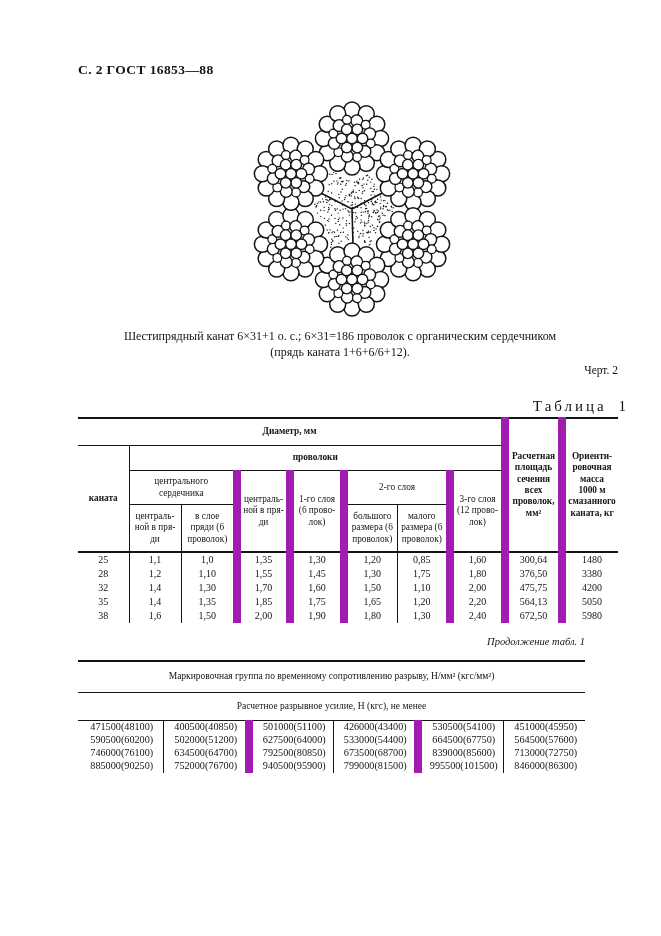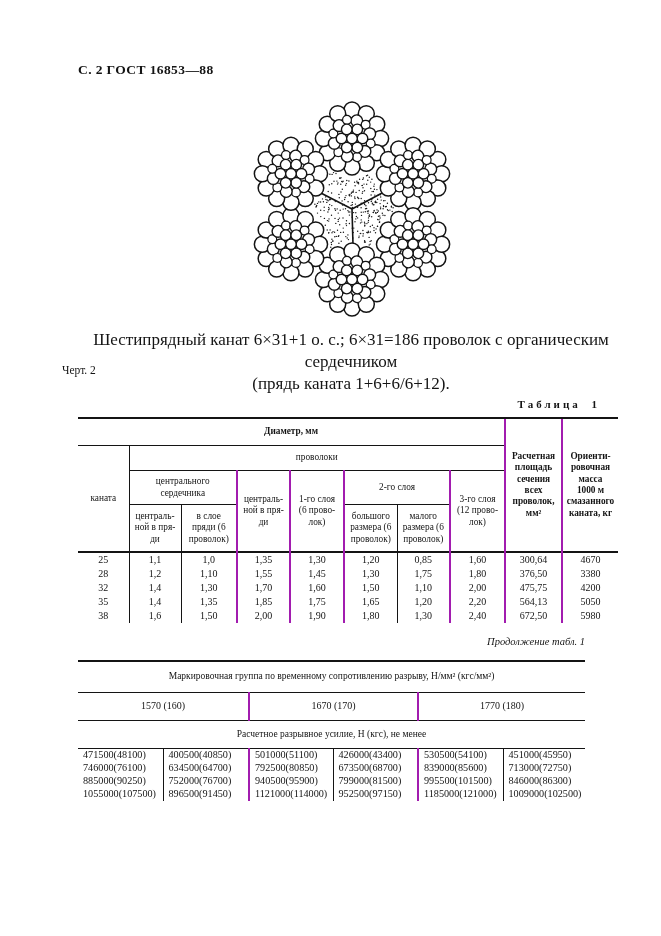--- a/index.html
+++ b/index.html
@@ -7,7 +7,7 @@
         font-family:"Liberation Serif","DejaVu Serif",serif;color:#141414;}
   .doc-header{position:absolute;left:78px;top:62px;font-size:13.5px;font-weight:bold;letter-spacing:0.4px;}
   .figure{position:absolute;left:244px;top:100px;width:216px;height:218px;}
-  .caption{position:absolute;left:73px;top:329px;width:556px;text-align:center;font-size:17px;line-height:1.3;}
+  .caption{position:absolute;left:62px;top:329px;width:556px;text-align:center;font-size:12px;line-height:1.3;}
   .chert{position:absolute;left:62px;top:364px;width:556px;text-align:left;font-size:11.5px;}
   .t1-label{position:absolute;right:61px;top:398px;font-size:11px;letter-spacing:3px;word-spacing:5px;font-weight:bold;}
   .t2-label{position:absolute;right:76px;top:636px;font-size:10.5px;font-style:italic;margin-left:43px;}

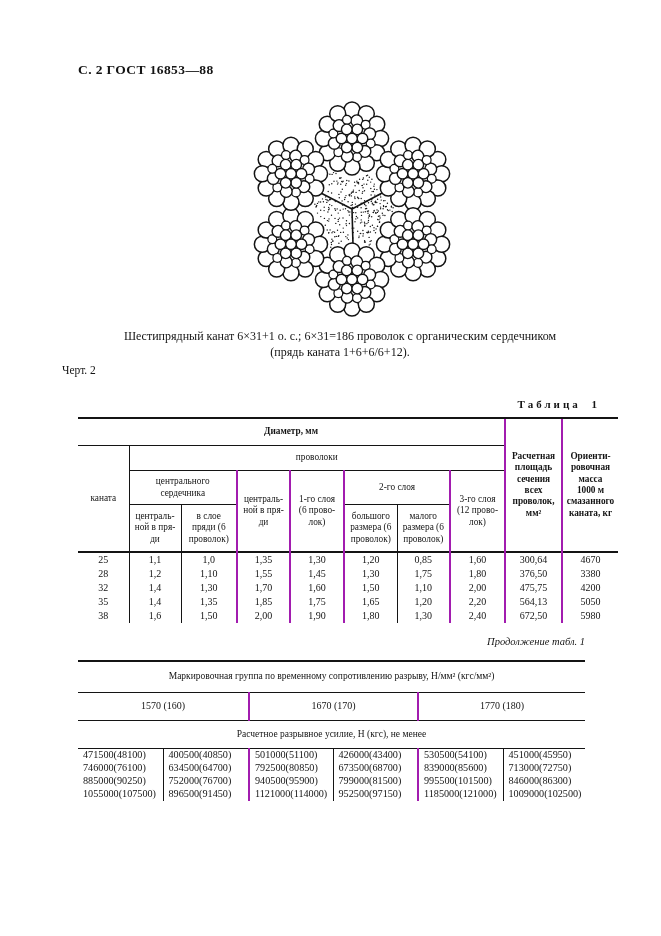--- a/index.html
+++ b/index.html
@@ -8,7 +8,7 @@
   .doc-header{position:absolute;left:78px;top:62px;font-size:13.5px;font-weight:bold;letter-spacing:0.4px;}
   .figure{position:absolute;left:244px;top:100px;width:216px;height:218px;}
   .caption{position:absolute;left:62px;top:329px;width:556px;text-align:center;font-size:12px;line-height:1.3;}
-  .chert{position:absolute;left:62px;top:364px;width:556px;text-align:left;font-size:11.5px;}
+  .chert{position:absolute;left:62px;top:364px;width:556px;text-align:right;font-size:11.5px;}
   .t1-label{position:absolute;right:61px;top:398px;font-size:11px;letter-spacing:3px;word-spacing:5px;font-weight:bold;}
   .t2-label{position:absolute;right:76px;top:636px;font-size:10.5px;font-style:italic;margin-left:43px;}
   table{border-collapse:collapse;table-layout:fixed;}

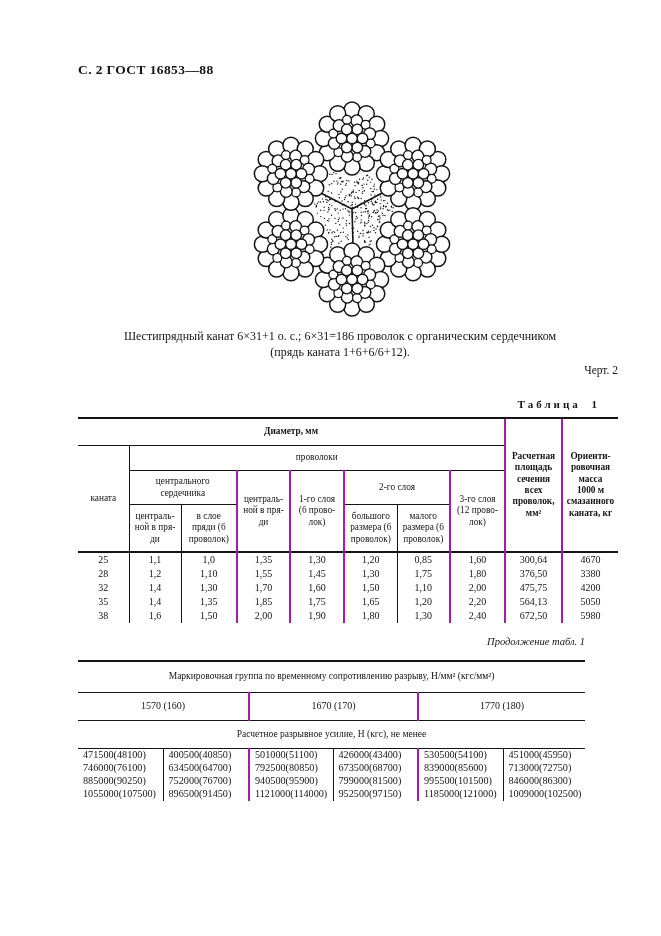--- a/index.html
+++ b/index.html
@@ -9,7 +9,7 @@
   .figure{position:absolute;left:244px;top:100px;width:216px;height:218px;}
   .caption{position:absolute;left:62px;top:329px;width:556px;text-align:center;font-size:12px;line-height:1.3;}
   .chert{position:absolute;left:62px;top:364px;width:556px;text-align:right;font-size:11.5px;}
-  .t1-label{position:absolute;right:61px;top:398px;font-size:11px;letter-spacing:3px;word-spacing:5px;font-weight:bold;}
+  .t1-label{position:absolute;right:32px;top:398px;font-size:15px;letter-spacing:3px;word-spacing:5px;}
   .t2-label{position:absolute;right:76px;top:636px;font-size:10.5px;font-style:italic;margin-left:43px;}
   table{border-collapse:collapse;table-layout:fixed;}
   td{padding:0 2px;text-align:center;vertical-align:middle;line-height:1.22;}

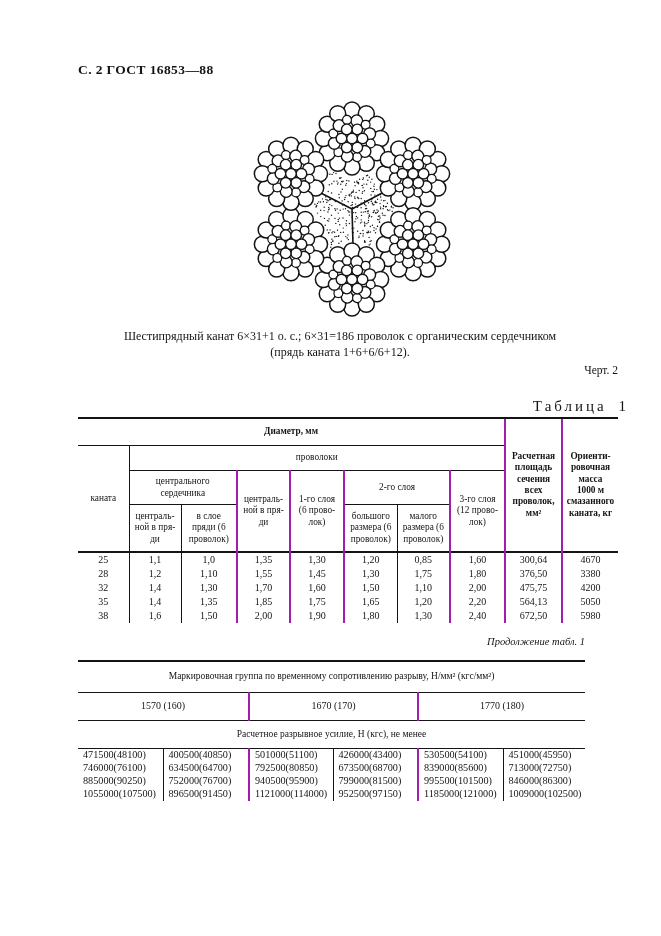--- a/index.html
+++ b/index.html
@@ -17,7 +17,7 @@
   .t2{position:absolute;left:78px;top:660px;width:507px;}
   .hcell{font-size:9.3px;white-space:pre-line;}
   .t1 .h1 td{height:26px;font-weight:bold;}
-  .t1 .h2 td{height:24px;}
+  .t1 .h2 td{height:24px;font-weight:bold;}
   .t1 .h3 td{height:33px;}
   .t1 .h4 td{height:46px;}
   .t1 .b td{height:14px;font-size:10px;}

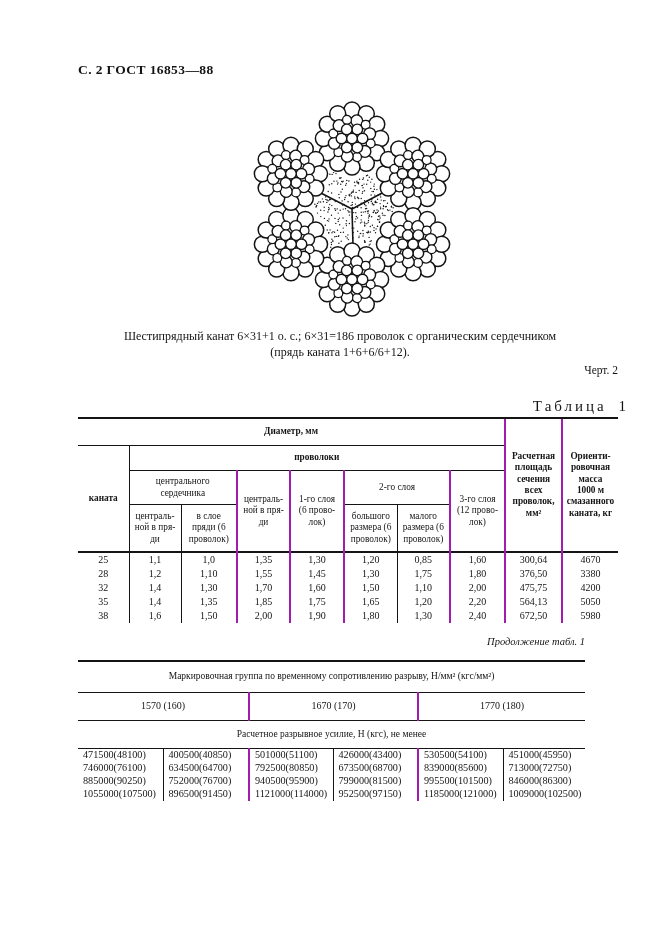--- a/index.html
+++ b/index.html
@@ -30,7 +30,7 @@
   .bb1{border-bottom:1px solid #141414;}
   .bb2{border-bottom:2px solid #141414;}
   .bl1{border-left:1px solid #141414;}
-  .bl2{border-left:2px solid #a21caf;margin-top:8px;}
+  .bl2{border-left:8px solid #a21caf;margin-top:8px;}
 </style>
 </head>
 <body>

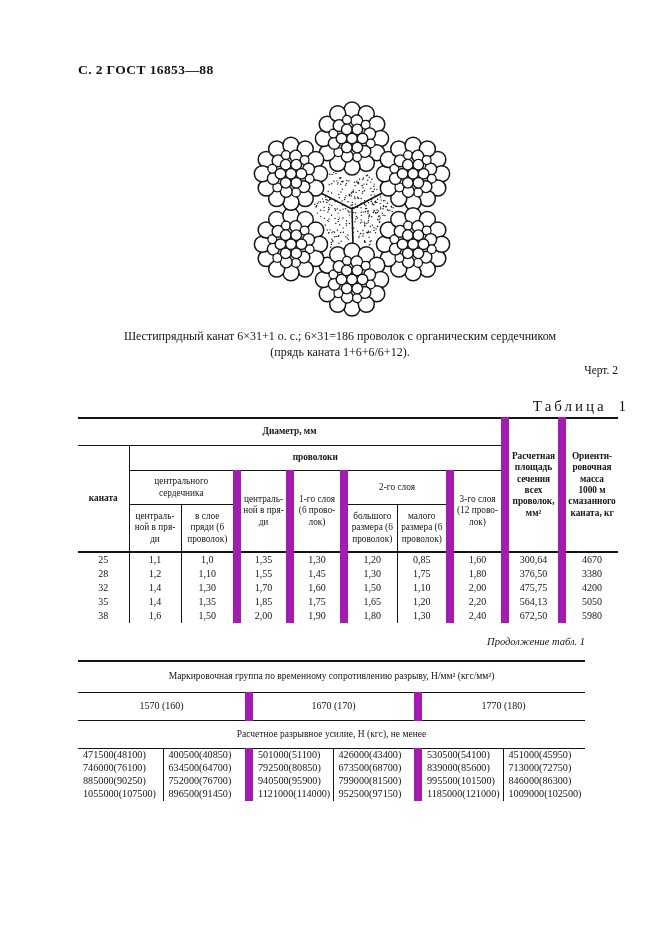--- a/index.html
+++ b/index.html
@@ -612,7 +612,7 @@
       <td class="bt2 bl1">0,85</td>
       <td class="bt2 bl2">1,60</td>
       <td class="bt2 bl2">300,64</td>
-      <td class="bt2 bl2">4670</td>
+      <td class="bt2 bl2">1480</td>
     </tr>
     <tr class="b">
       <td>28</td>

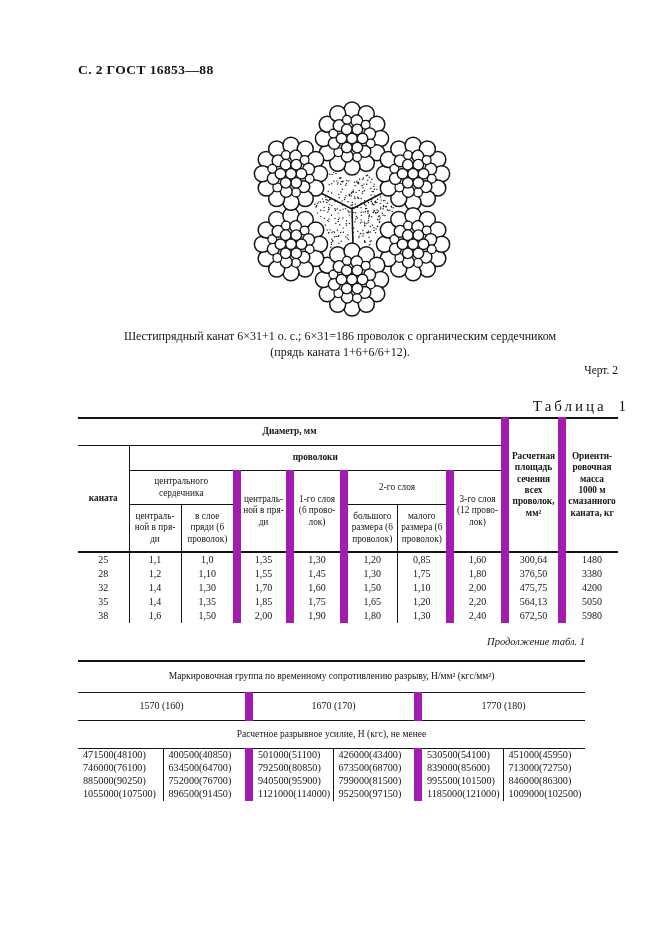--- a/index.html
+++ b/index.html
@@ -680,11 +680,6 @@
         <tr class="band">
       <td colspan="6" class="bt2 bb1">Маркировочная группа по временному сопротивлению разрыву, Н/мм² (кгс/мм²)</td>
     </tr>
-    <tr class="grp">
-      <td colspan="2" class="bb1">1570 (160)</td>
-      <td colspan="2" class="bl2 bb1">1670 (170)</td>
-      <td colspan="2" class="bl2 bb1">1770 (180)</td>
-    </tr>
     <tr class="band2">
       <td colspan="6" class="bb1">Расчетное разрывное усилие, Н (кгс), не менее</td>
     </tr>

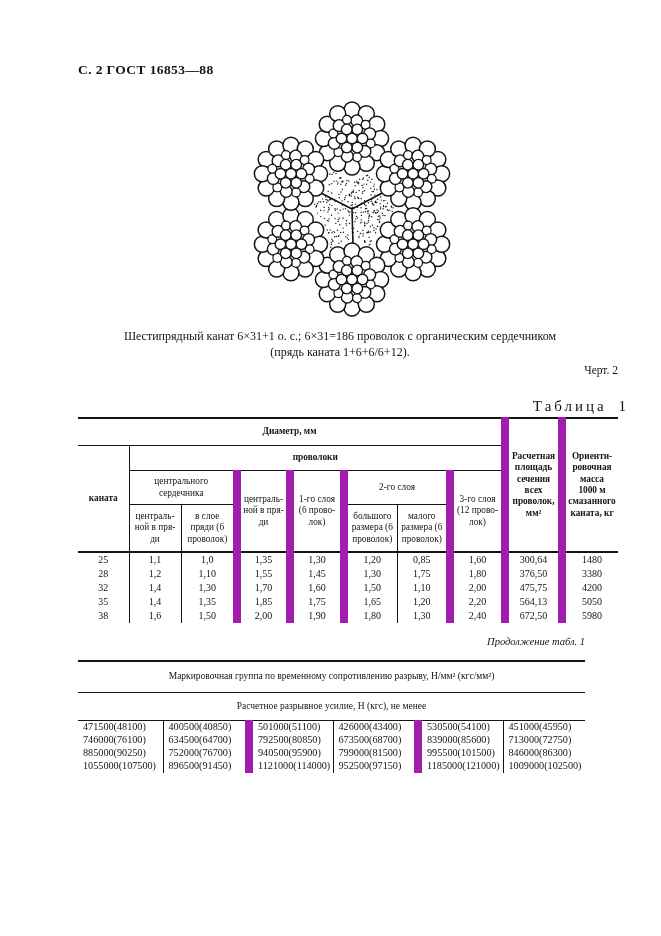--- a/index.html
+++ b/index.html
@@ -25,7 +25,7 @@
   .t2 .band2 td{height:27px;font-size:9.5px;margin-top:25px;}
   .t2 .grp td{height:27px;font-size:10px;}
   .t2 .h td{height:34px;}
-  .t2 .b td{height:13px;font-size:10.2px;text-align:left;padding-left:5px;white-space:nowrap;overflow:hidden;}
+  .t2 .b td{height:13px;font-size:10.2px;text-align:center;padding-left:5px;white-space:nowrap;overflow:hidden;}
   .bt2{border-top:2px solid #141414;}
   .bb1{border-bottom:1px solid #141414;}
   .bb2{border-bottom:2px solid #141414;}

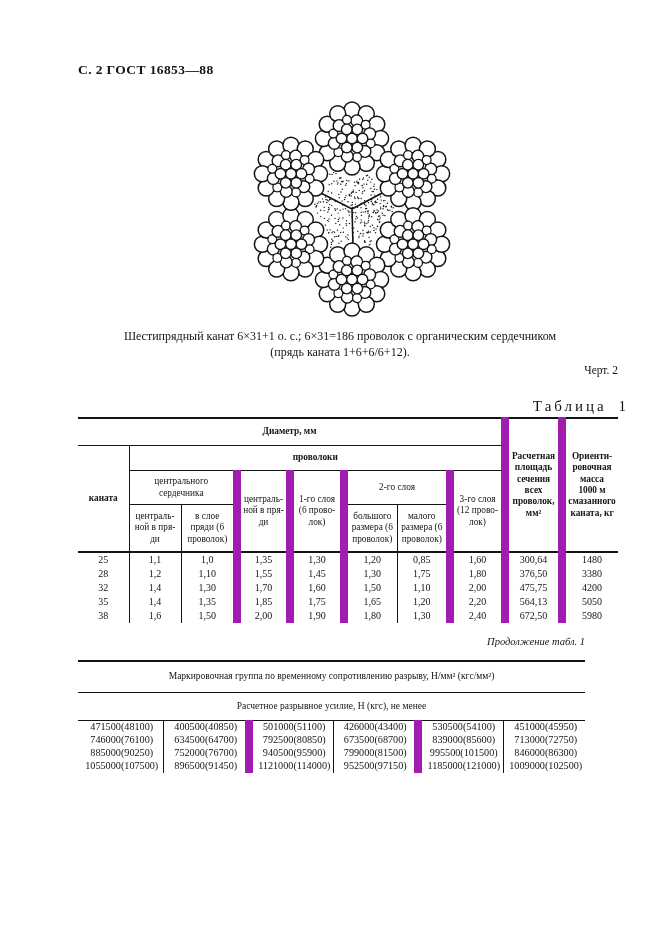--- a/index.html
+++ b/index.html
@@ -692,6 +692,14 @@
       <td class="bl1">451000(45950)</td>
     </tr>
     <tr class="b">
+      <td>590500(60200)</td>
+      <td class="bl1">502000(51200)</td>
+      <td class="bl2">627500(64000)</td>
+      <td class="bl1">533000(54400)</td>
+      <td class="bl2">664500(67750)</td>
+      <td class="bl1">564500(57600)</td>
+    </tr>
+    <tr class="b">
       <td>746000(76100)</td>
       <td class="bl1">634500(64700)</td>
       <td class="bl2">792500(80850)</td>

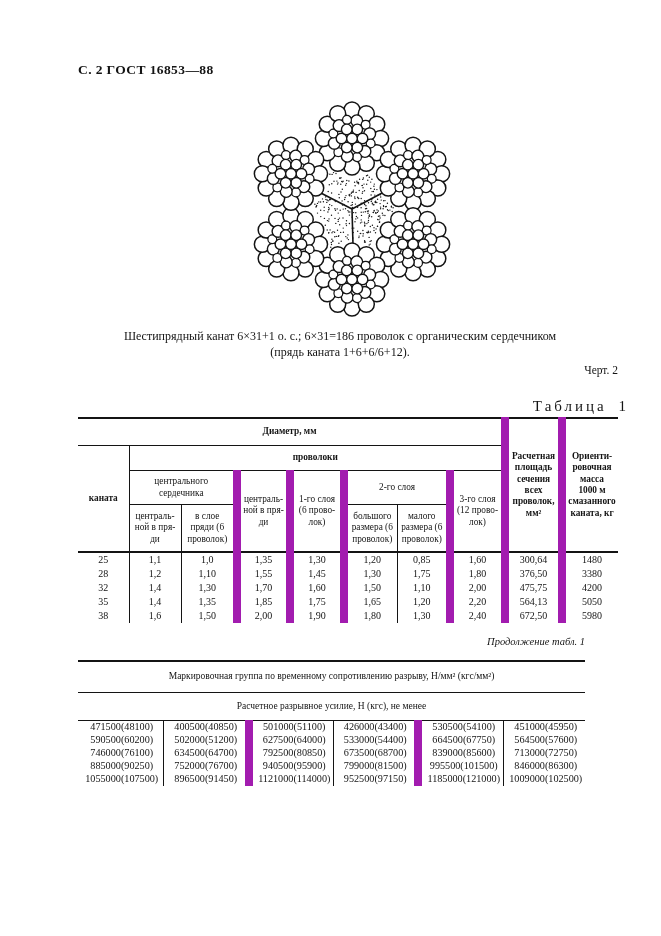--- a/index.html
+++ b/index.html
@@ -715,14 +715,6 @@
       <td class="bl2">995500(101500)</td>
       <td class="bl1">846000(86300)</td>
     </tr>
-    <tr class="b">
-      <td>1055000(107500)</td>
-      <td class="bl1">896500(91450)</td>
-      <td class="bl2">1121000(114000)</td>
-      <td class="bl1">952500(97150)</td>
-      <td class="bl2">1185000(121000)</td>
-      <td class="bl1">1009000(102500)</td>
-    </tr>
   </tbody>
     </table>
 

